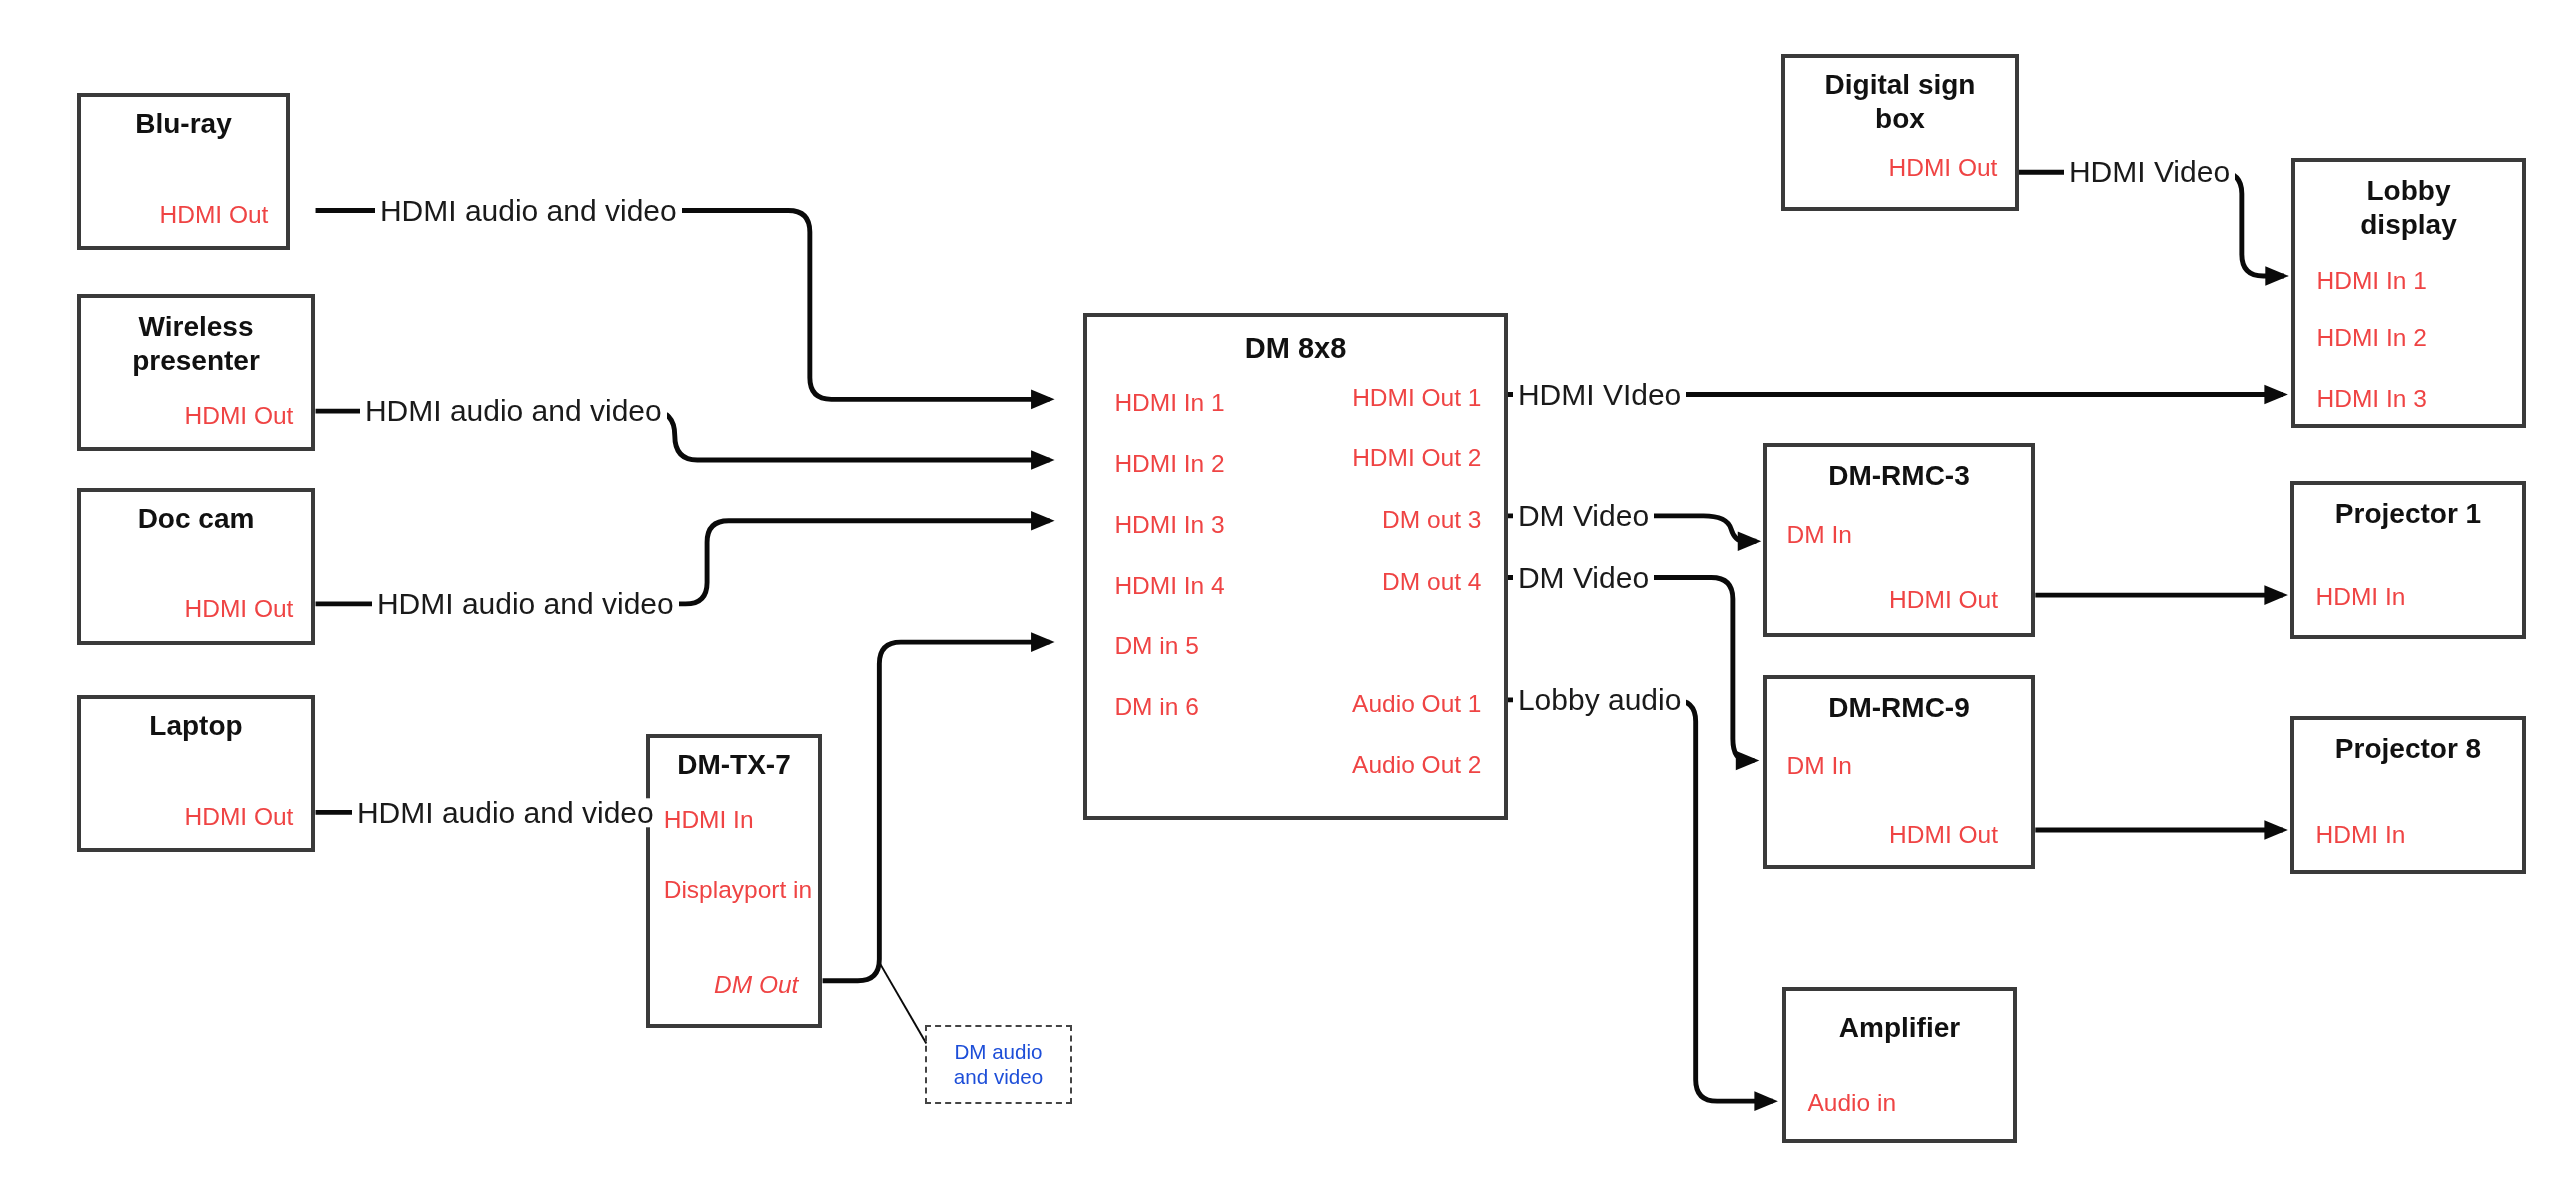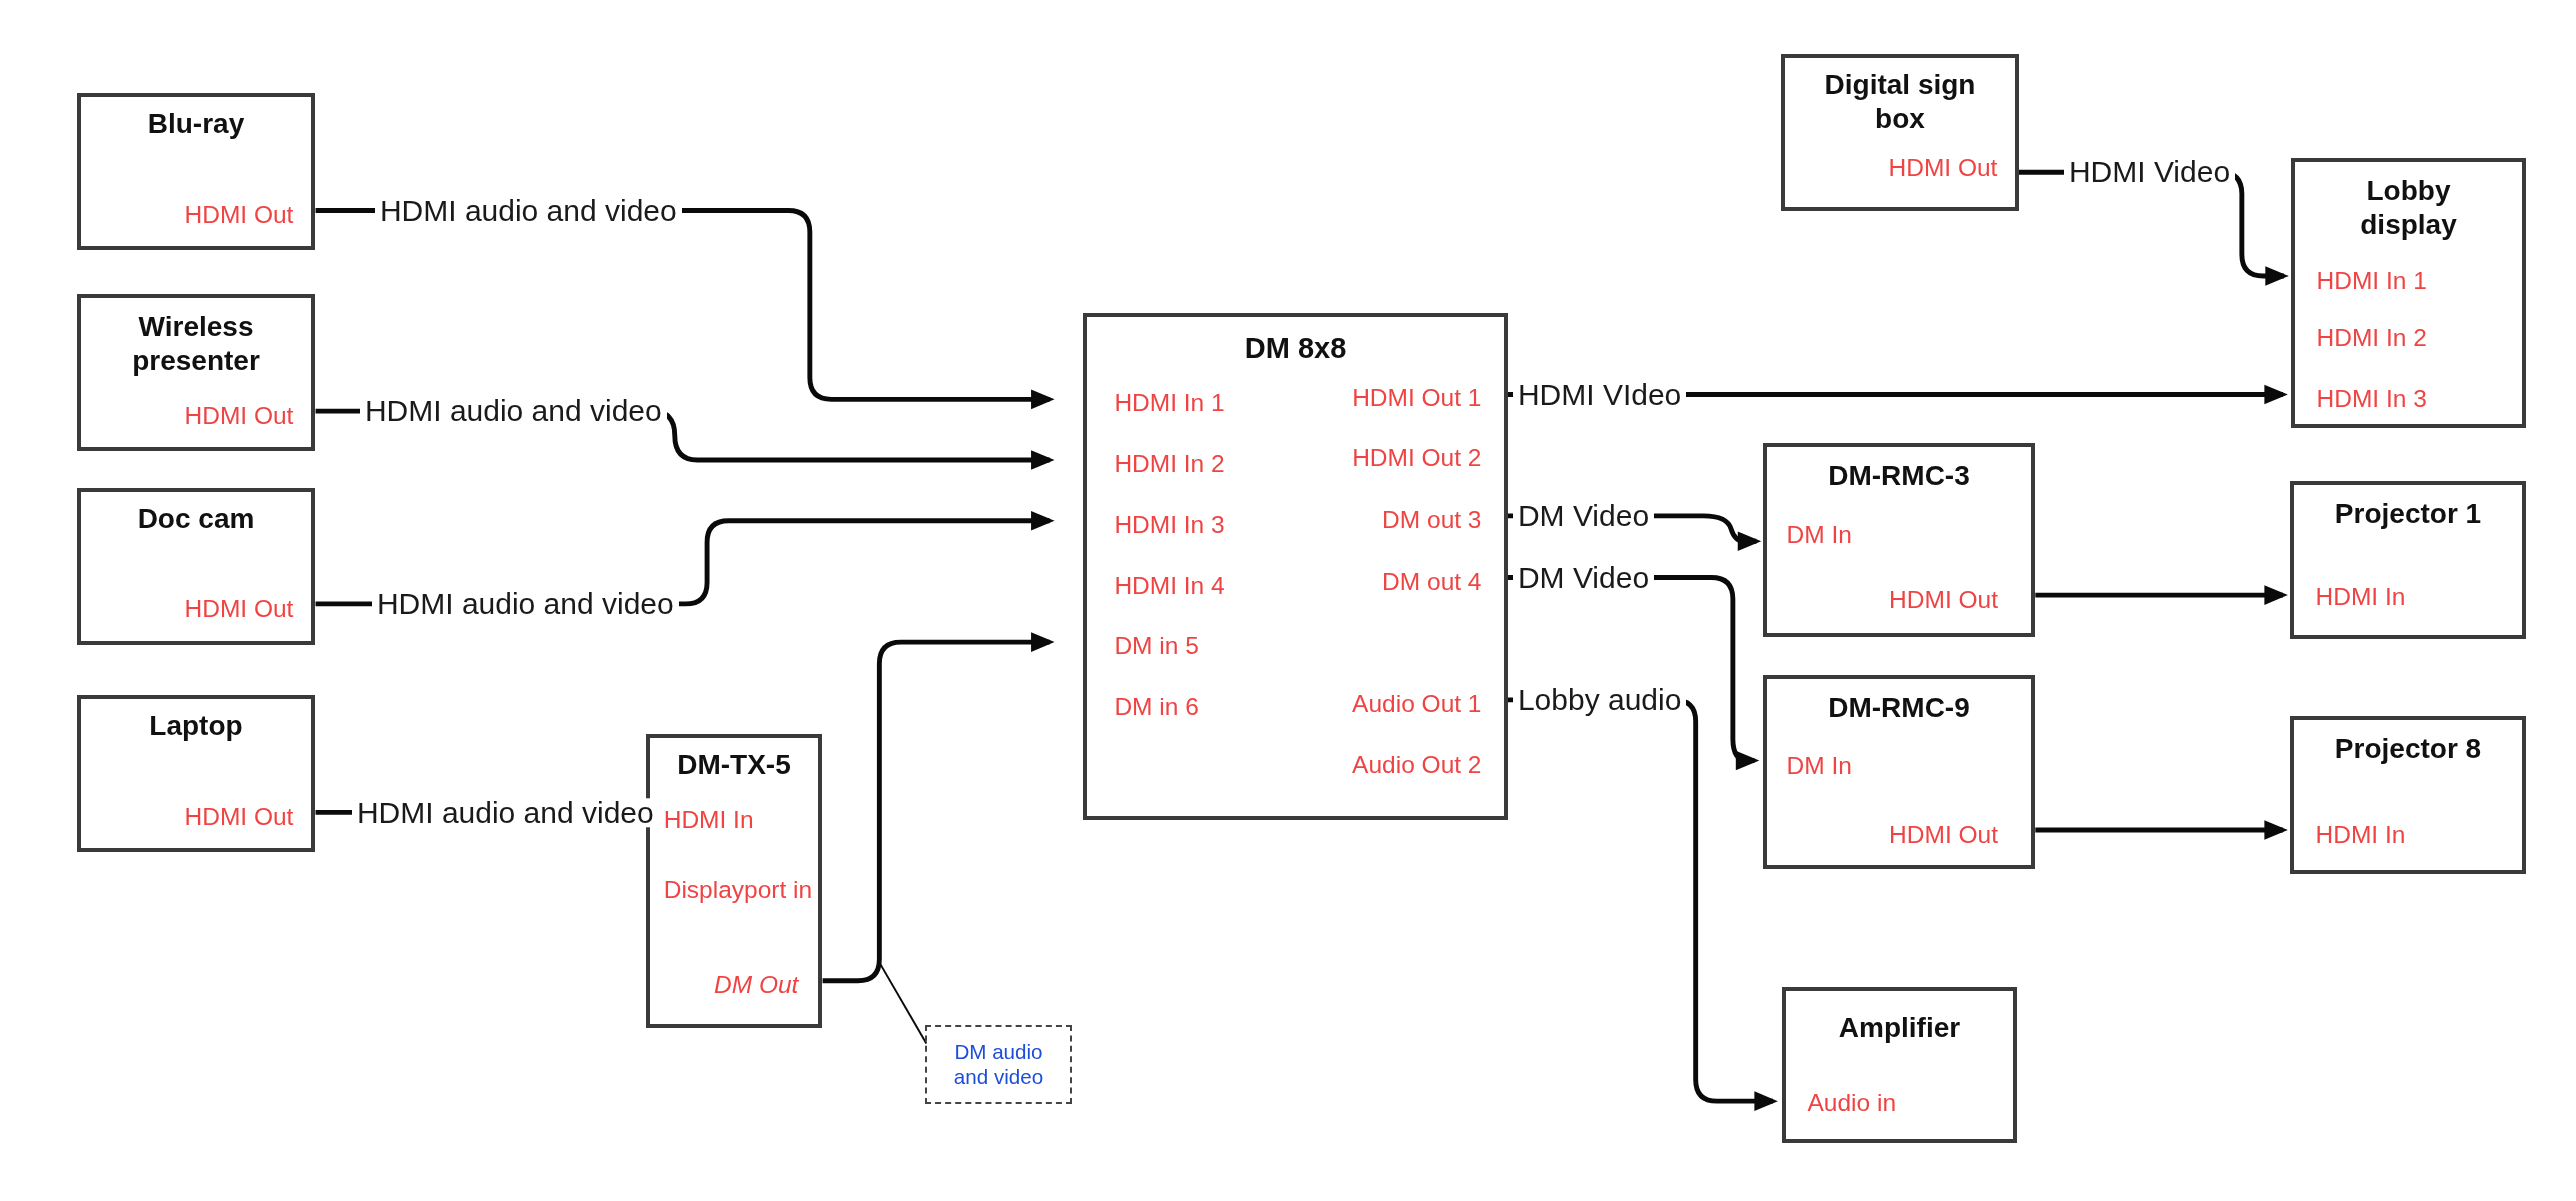--- a/index.html
+++ b/index.html
@@ -90,7 +90,7 @@
     </g>
   </svg>
 
-  <div class="node" style="left:77px;top:93px;width:238px;height:157px;">
+  <div class="node" style="left:77px;top:93px;width:213px;height:157px;">
     <div class="node-title" style="top:9.8px;">Blu-ray</div>
     <div class="port r" style="right:17.6px;top:103px;">HDMI Out</div>
   </div>

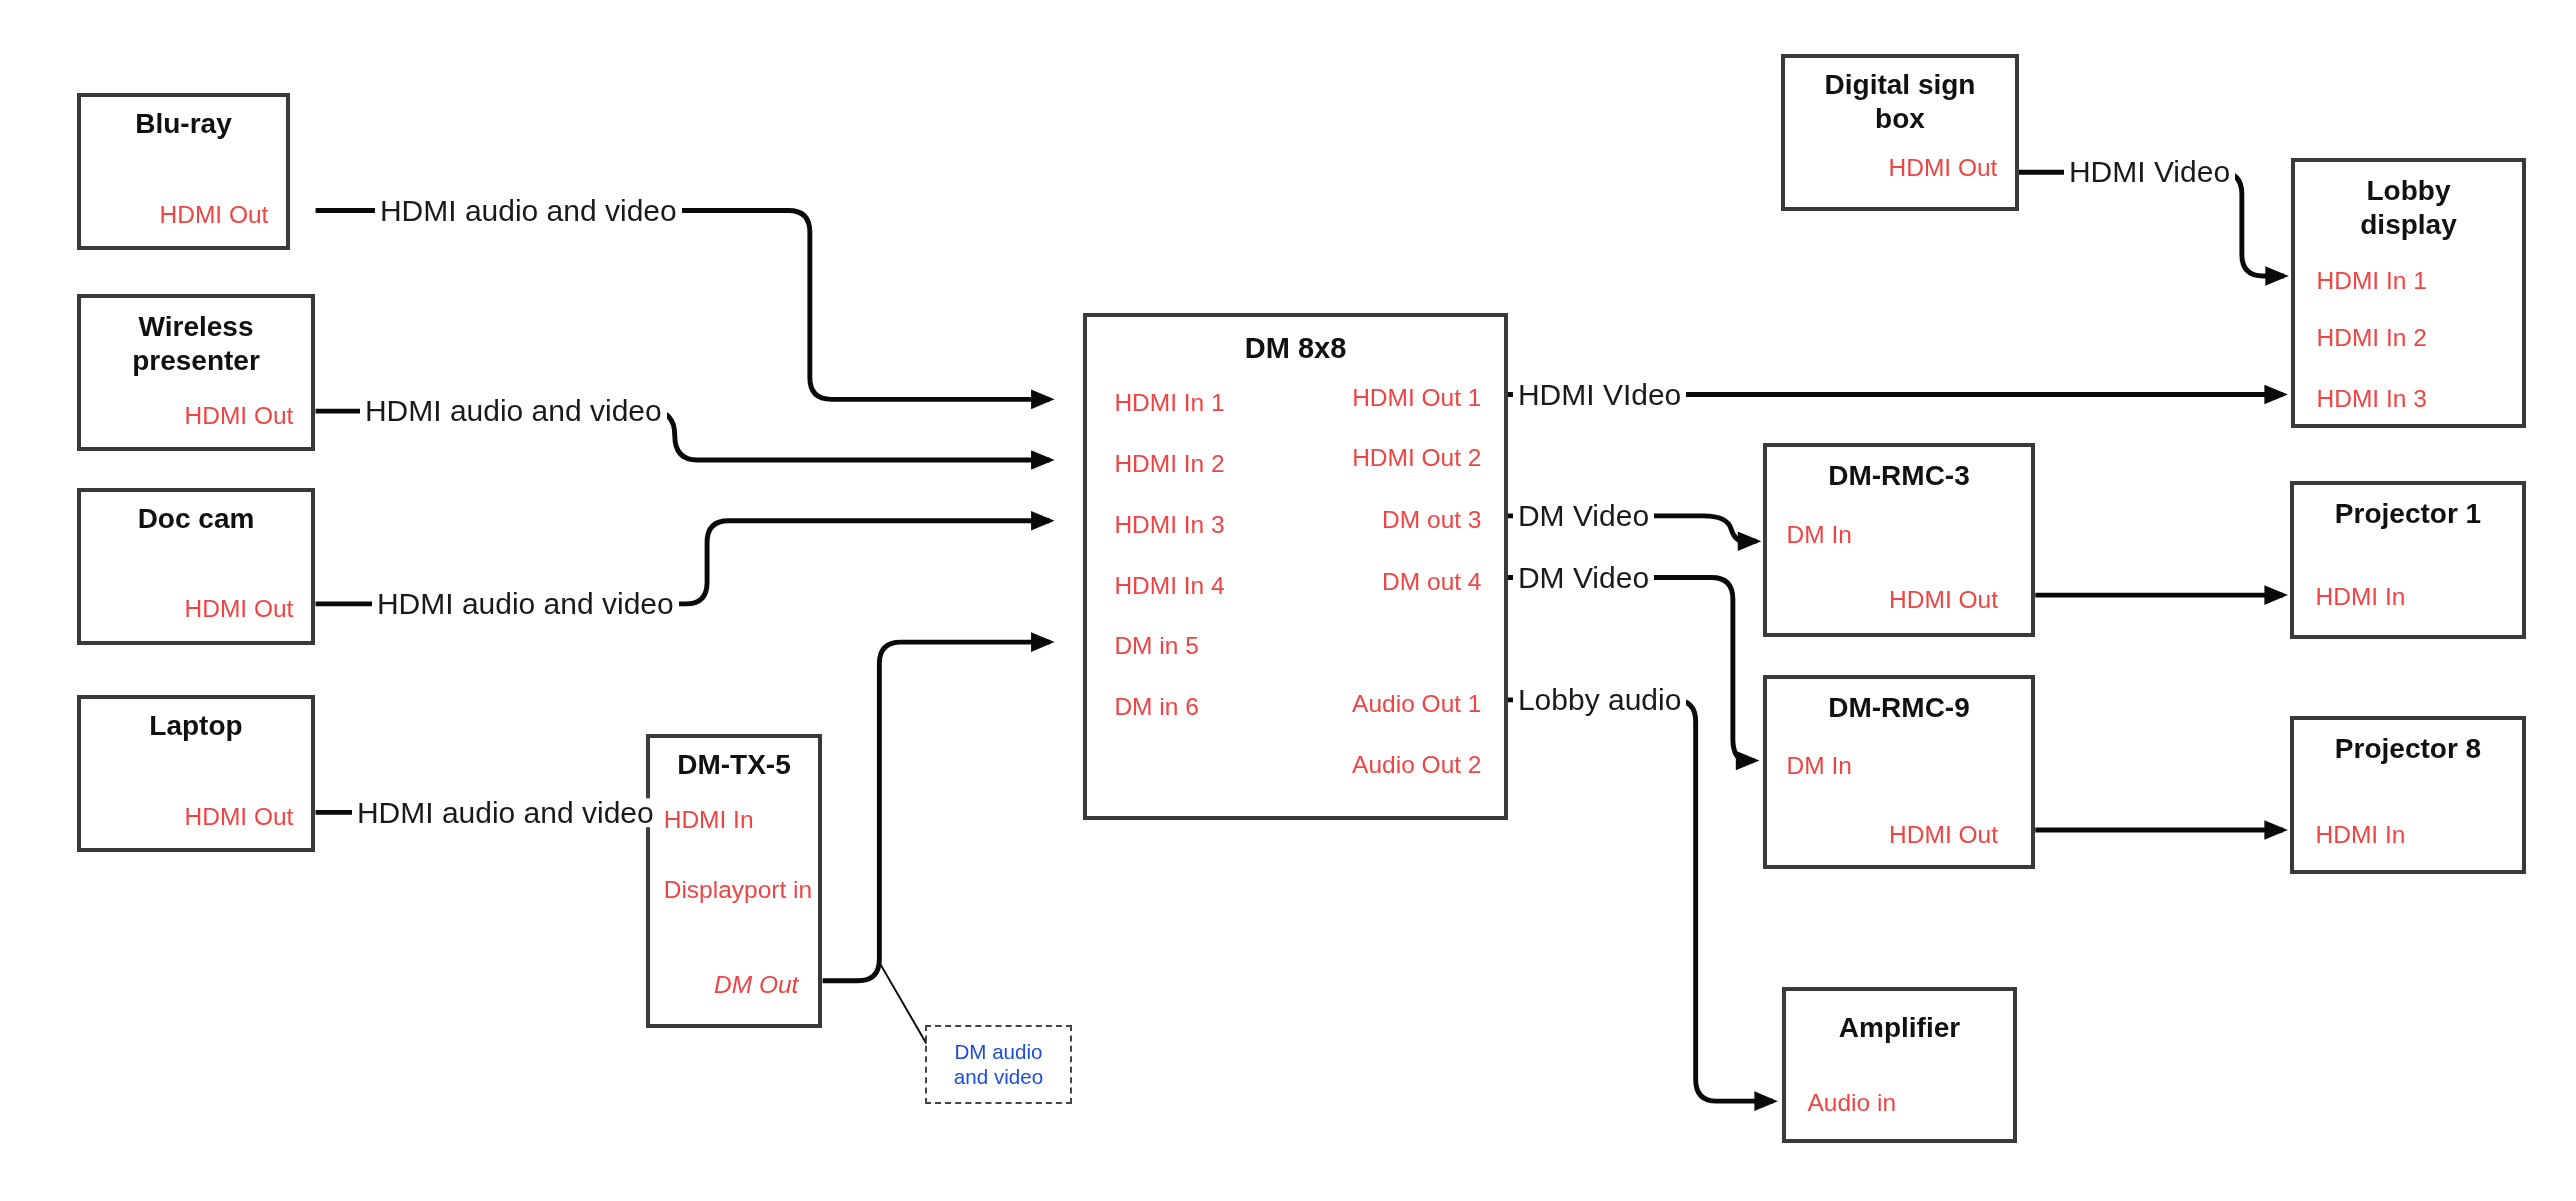--- a/index.html
+++ b/index.html
@@ -111,7 +111,7 @@
   </div>
 
   <div class="node" style="left:646px;top:734px;width:176px;height:294px;">
-    <div class="node-title" style="top:9.8px;left:9.8px;right:9.8px;">DM-TX-5</div>
+    <div class="node-title" style="top:9.8px;left:9.8px;right:9.8px;">DM-TX-7</div>
     <div class="port" style="left:13.7px;top:67px;">HDMI In</div>
     <div class="port" style="left:13.7px;top:137px;">Displayport in</div>
     <div class="port r" style="right:19.6px;top:232px;font-style:italic;">DM Out</div>

